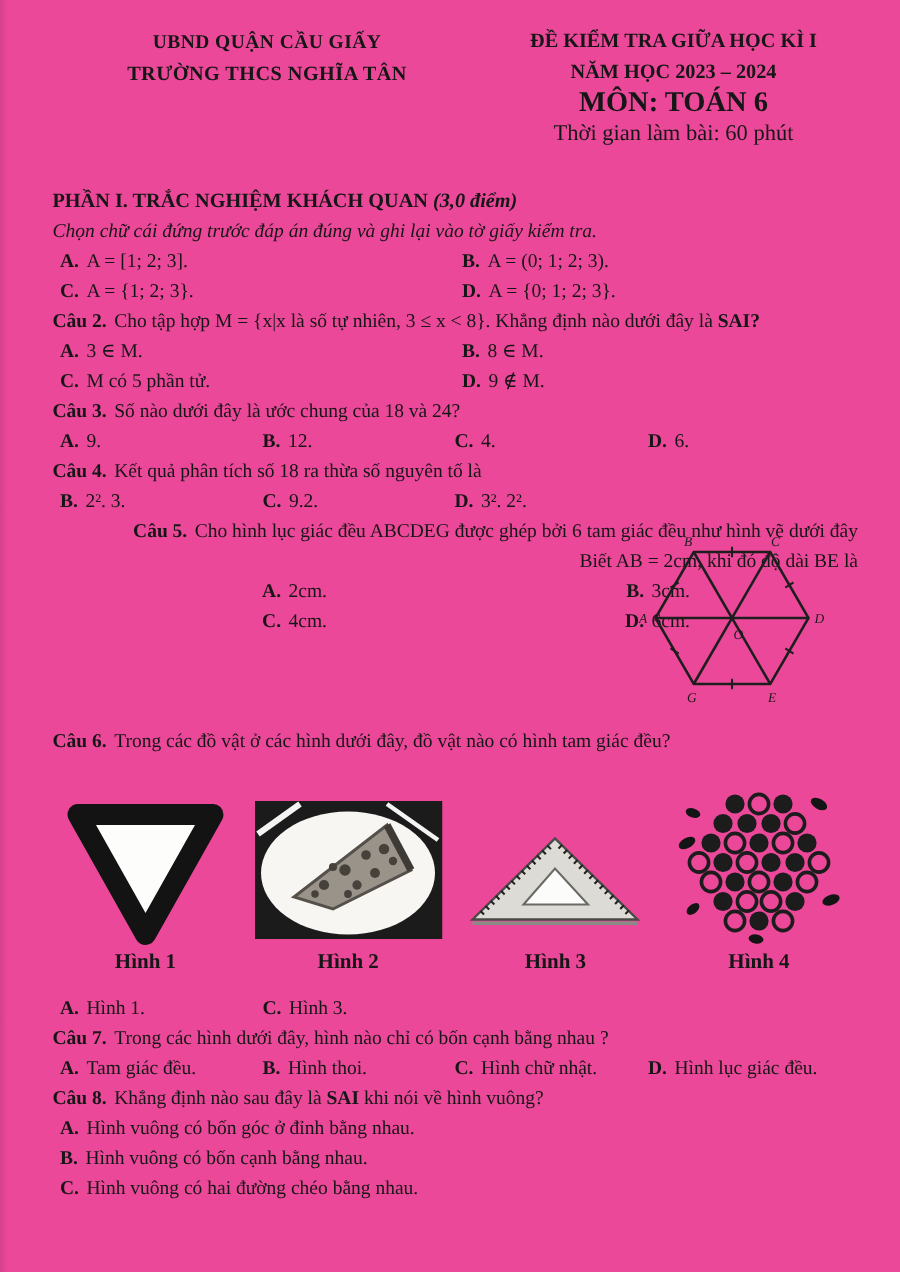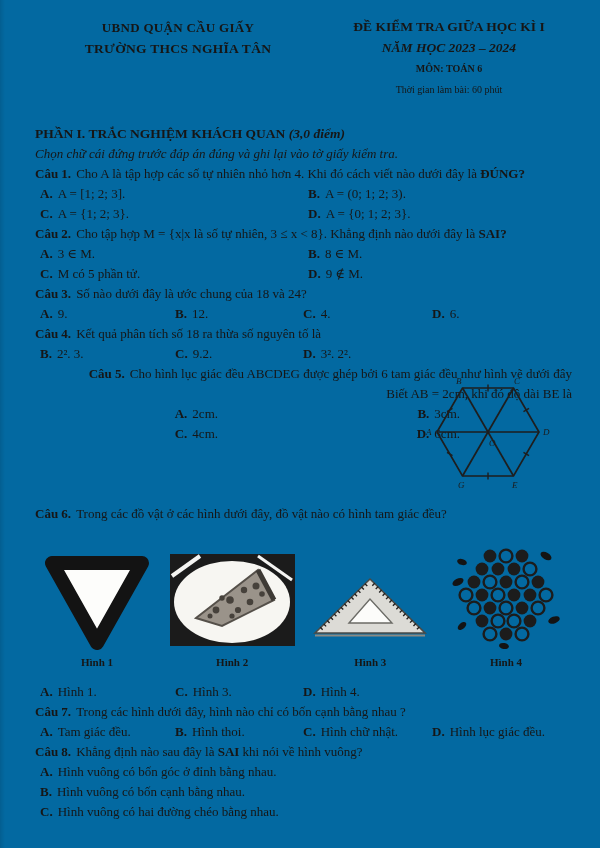--- a/index.html
+++ b/index.html
@@ -8,7 +8,7 @@
     position:relative;
     width:600px;height:848px;
     margin:0 auto;
-    background:#0369a1;
+    background:#ec4899;
     color:#161616;
     font-family:"Liberation Serif","DejaVu Serif",serif;
     font-size:13px;

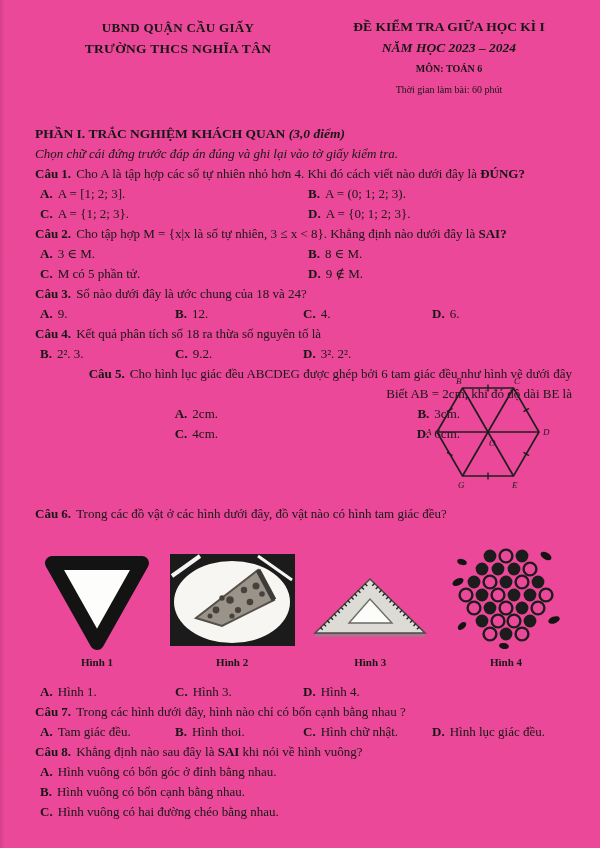--- a/index.html
+++ b/index.html
@@ -28,7 +28,7 @@
   .hdr-left .l2{font-weight:bold;font-size:13.5px;letter-spacing:.3px;margin-top:5px;}
   .hdr-right{width:246px;text-align:center;line-height:21px;}
   .hdr-right .l1{font-weight:bold;font-size:13.5px;}
-  .hdr-right .l2{font-weight:bold;font-size:13.5px;font-style:italic;}
+  .hdr-right .l2{font-weight:bold;font-size:13.5px;}
   .hdr-right .l3{font-weight:bold;font-size:10px;}
   .hdr-right .l4{font-size:10px;}
   

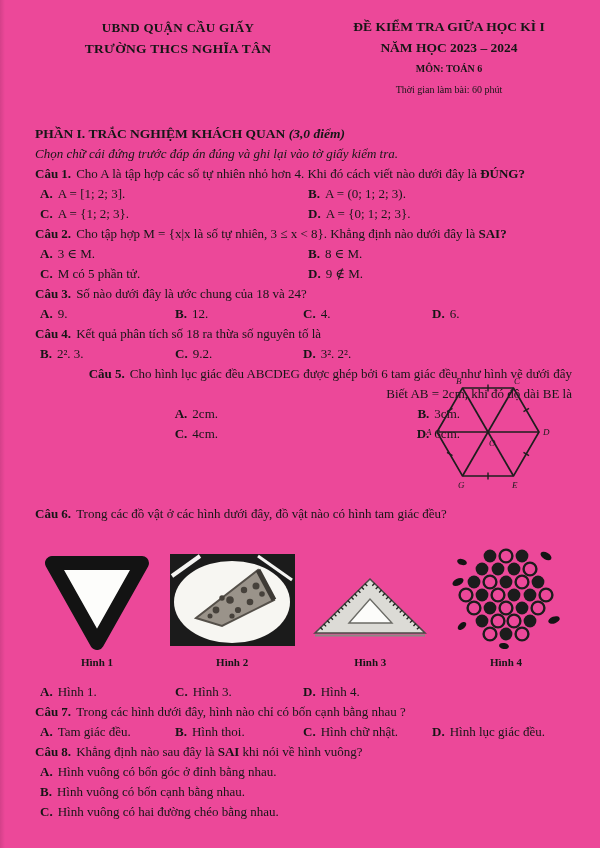--- a/index.html
+++ b/index.html
@@ -29,7 +29,7 @@
   .hdr-right{width:246px;text-align:center;line-height:21px;}
   .hdr-right .l1{font-weight:bold;font-size:13.5px;}
   .hdr-right .l2{font-weight:bold;font-size:13.5px;}
-  .hdr-right .l3{font-weight:bold;font-size:10px;}
+  .hdr-right .l3{font-weight:bold;font-size:19px;}
   .hdr-right .l4{font-size:10px;}
   
   .content{margin-top:24px;line-height:20px;}

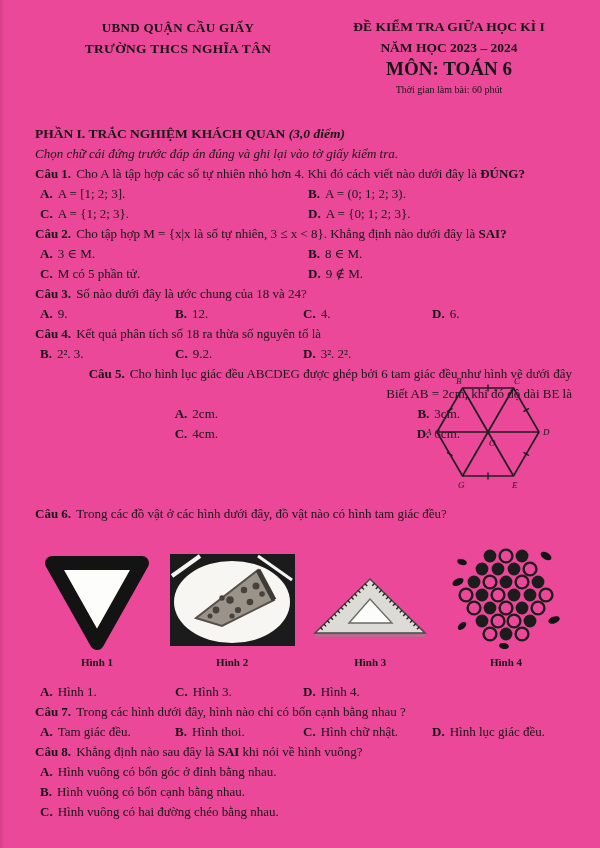--- a/index.html
+++ b/index.html
@@ -30,7 +30,7 @@
   .hdr-right .l1{font-weight:bold;font-size:13.5px;}
   .hdr-right .l2{font-weight:bold;font-size:13.5px;}
   .hdr-right .l3{font-weight:bold;font-size:19px;}
-  .hdr-right .l4{font-size:10px;}
+  .hdr-right .l4{font-size:15px;}
   
   .content{margin-top:24px;line-height:20px;}
   .sec-title{font-weight:bold;font-size:13.5px;}

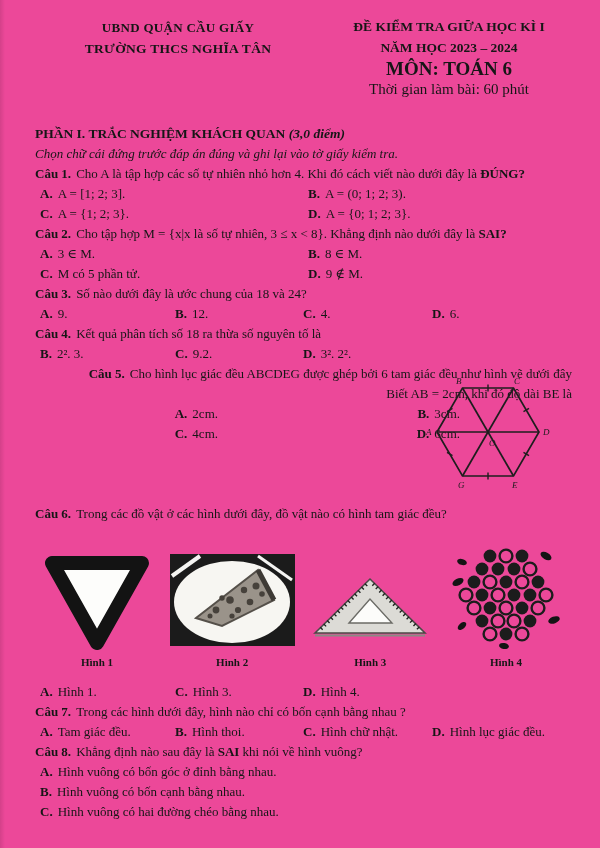--- a/index.html
+++ b/index.html
@@ -78,7 +78,6 @@
     <div class="sec-instr">Chọn chữ cái đứng trước đáp án đúng và ghi lại vào tờ giấy kiểm tra.</div>
 
     <div class="q">
-      <div class="q-line"><span class="q-label">Câu 1.</span><span>Cho A là tập hợp các số tự nhiên nhỏ hơn 4. Khi đó cách viết nào dưới đây là </span><b>ĐÚNG?</b></div>
       <div class="opts grid2">
         <div class="opt"><span class="ol">A.</span><span>A = [1; 2; 3].</span></div>
         <div class="opt"><span class="ol">B.</span><span>A = (0; 1; 2; 3).</span></div>

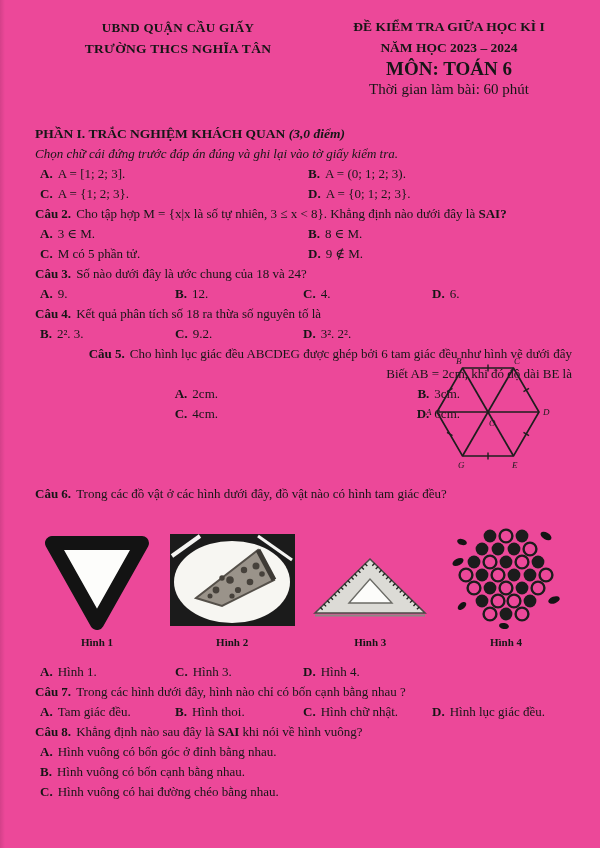--- a/index.html
+++ b/index.html
@@ -51,7 +51,7 @@
   
   .figrow{display:flex;justify-content:space-between;align-items:flex-end;padding:6px 6px 0 6px;height:142px;}
   .figcol{display:flex;flex-direction:column;align-items:center;}
-  .figcap{font-weight:bold;font-size:11px;}
+  .figcap{font-weight:bold;font-size:14px;}
   .mb0{margin-bottom:0;} .mb6{margin-bottom:6px;} .mb12{margin-bottom:14px;}
 </style>
 </head>

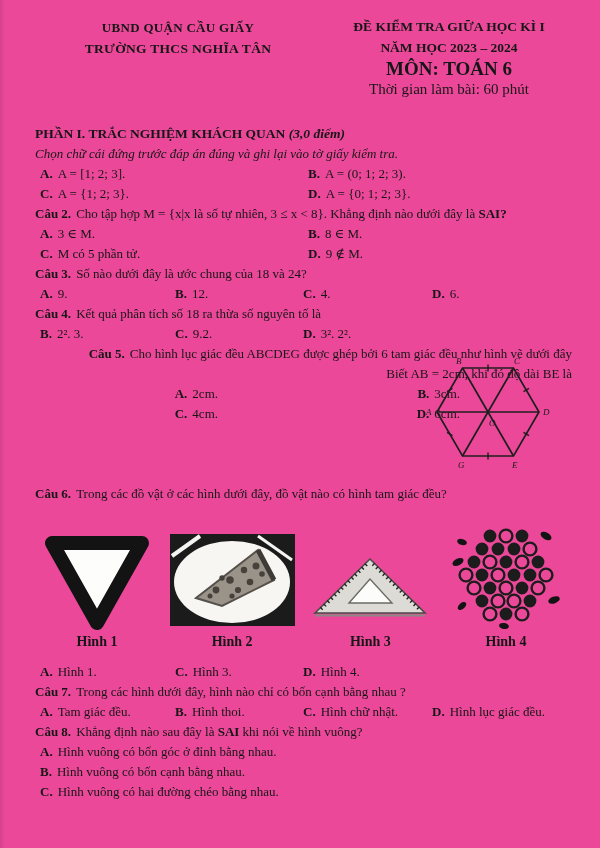--- a/index.html
+++ b/index.html
@@ -244,7 +244,6 @@
       <div class="opts grid4" style="margin-top:10px;">
         <div class="opt"><span class="ol">A.</span><span>Hình 1.</span></div>
         <div class="opt"><span class="ol">C.</span><span>Hình 3.</span></div>
-        <div class="opt"><span class="ol">D.</span><span>Hình 4.</span></div>
       </div>
     </div>
 

